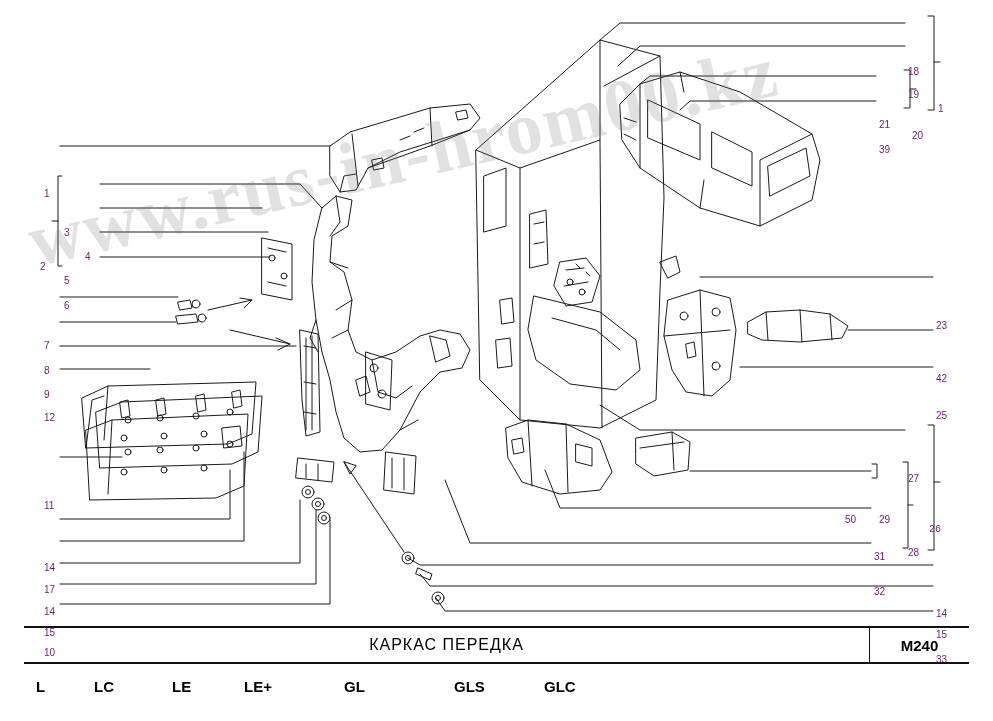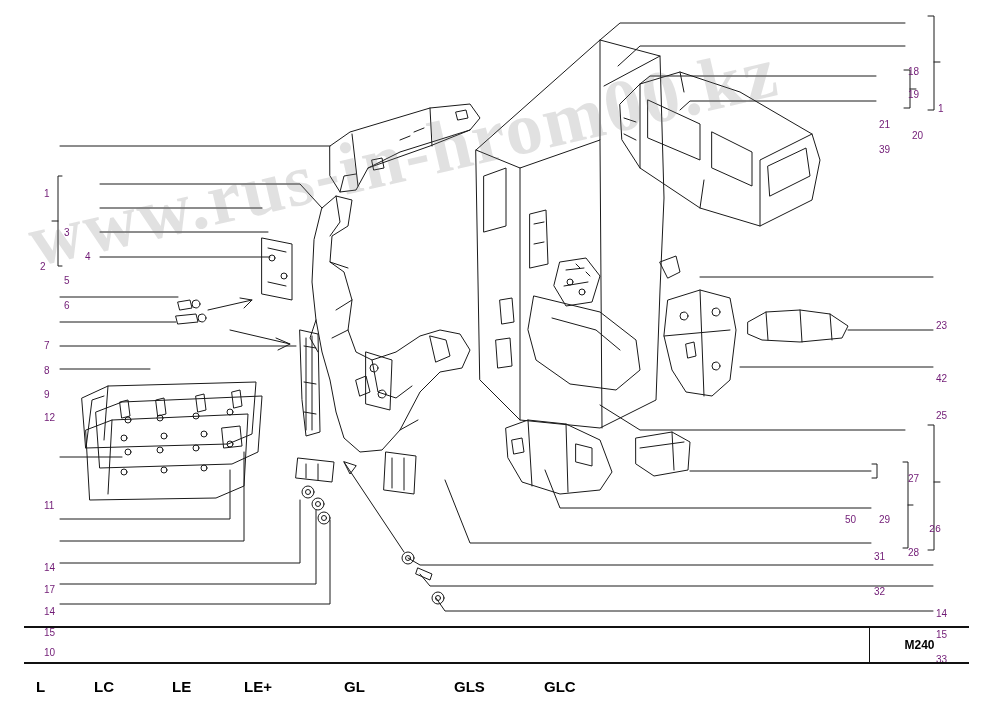--- a/index.html
+++ b/index.html
@@ -306,6 +306,7 @@
 
   <div class="rule rule2" style="top:626px;"></div>
   <div class="title-block">
+    <div class="title-text">КАРКАС  ПЕРЕДКА</div>
     <div class="title-code">M240</div>
   </div>
   <div class="rule rule2" style="top:662px;"></div>

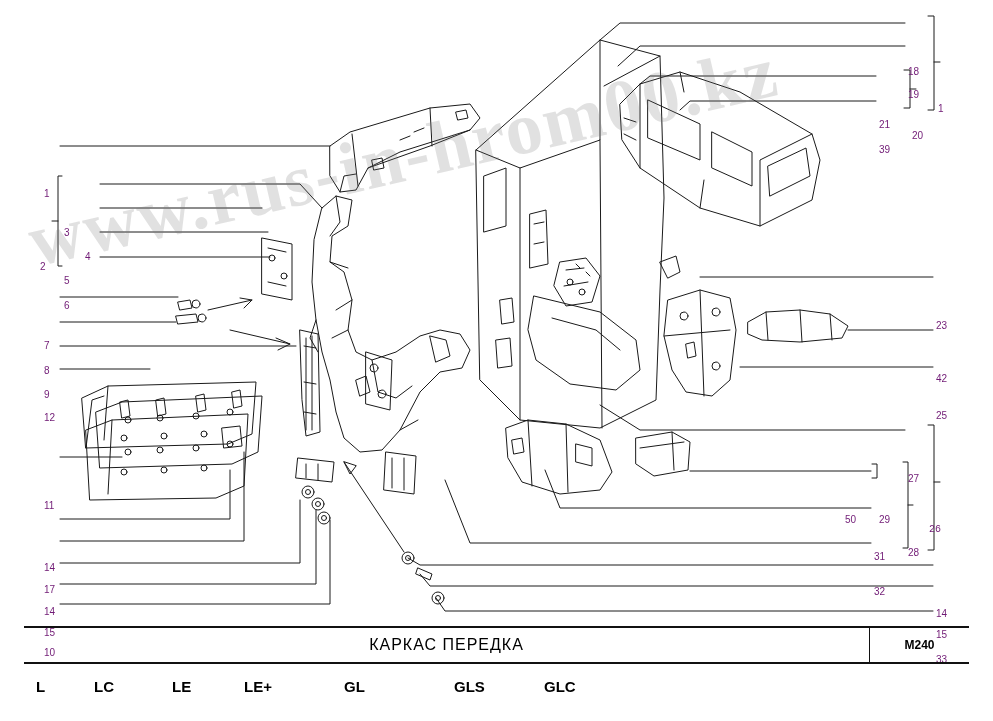--- a/index.html
+++ b/index.html
@@ -69,7 +69,7 @@
     position: absolute;
     left: 845px; top: 0; width: 100px; height: 34px;
     display: flex; align-items: center; justify-content: center;
-    font-size: 12px; font-weight: bold;
+    font-size: 15px; font-weight: bold;
     border-left: 1px solid #111;
   }
   .variants {

